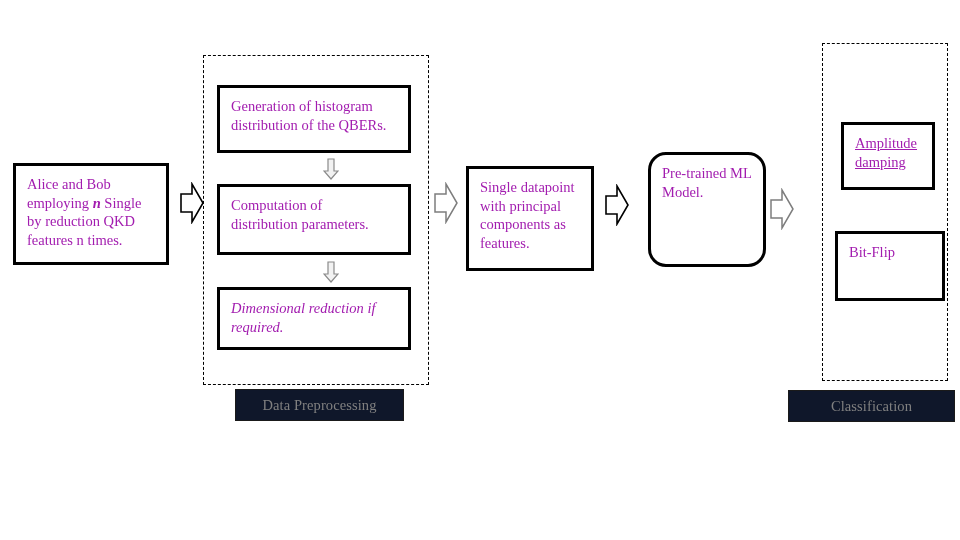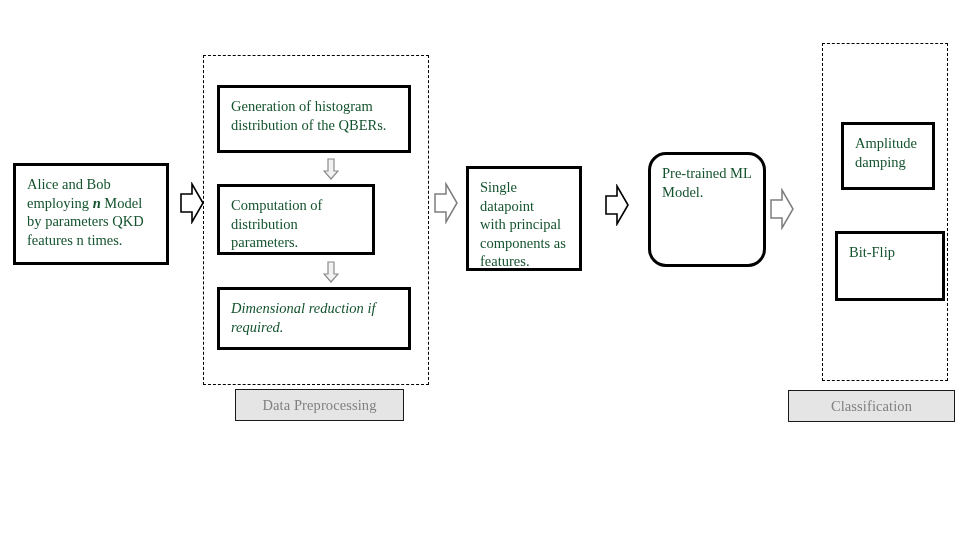--- a/index.html
+++ b/index.html
@@ -27,7 +27,7 @@
     font-size: 14.5px;
     line-height: 1.28;
     padding: 9px 11px 6px 11px;
-    color: #14532d;
+    color: #a21caf;
   }
   .node .txt {
     display: block;

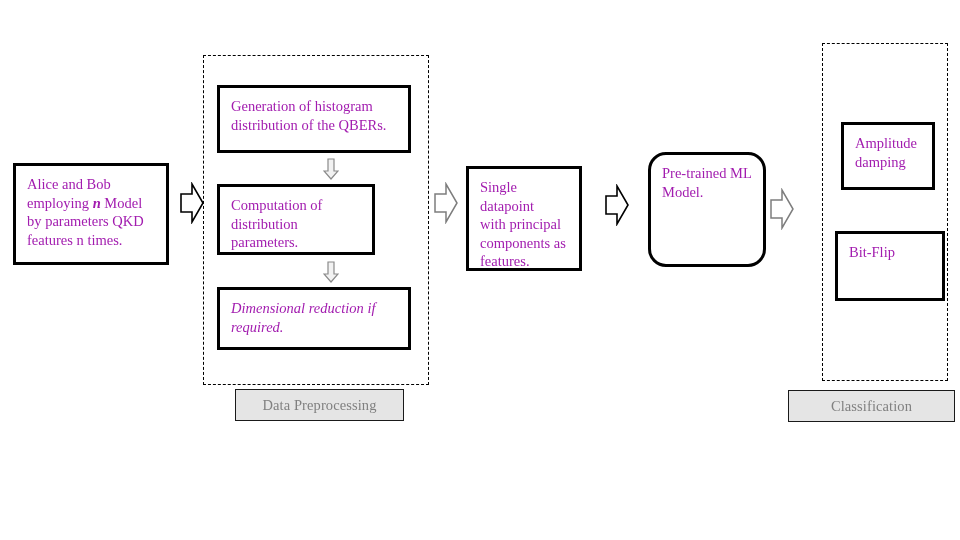--- a/index.html
+++ b/index.html
@@ -138,7 +138,7 @@
 
   <div class="group-box" style="left:822px; top:43px; width:126px; height:338px;"></div>
 
-  <div class="node" style="left:841px; top:122px; width:94px; height:68px;">
+  <div class="node" style="left:841px; top:122px; width:94px; height:68px;text-decoration:underline;">
     <span class="txt">Amplitude
 damping</span>
   </div>

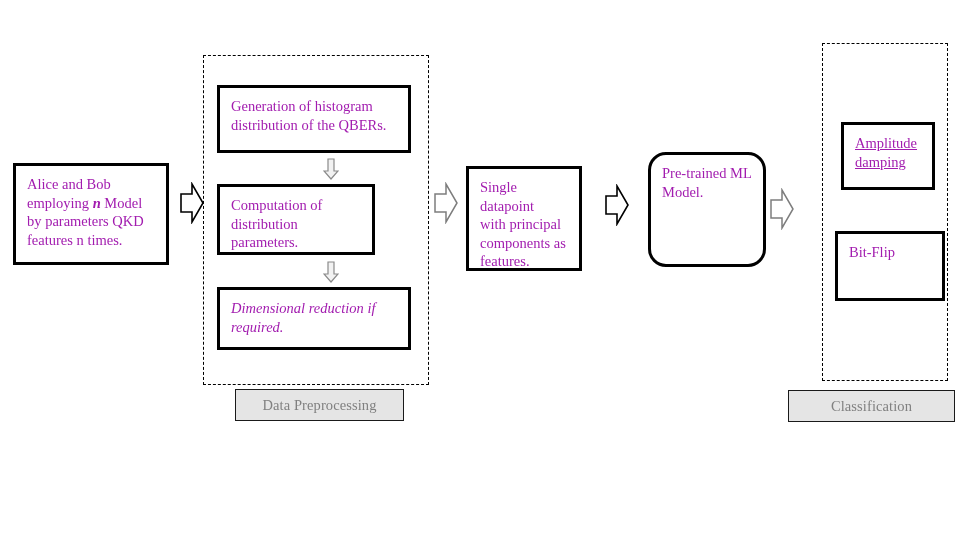--- a/index.html
+++ b/index.html
@@ -112,7 +112,7 @@
     </svg>
   </div>
 
-  <div class="node" style="left:466px; top:166px; width:116px; height:105px;">
+  <div class="node" style="left:466px; top:166px; width:128px; height:105px;">
     <span class="txt">Single datapoint
 with principal
 components as

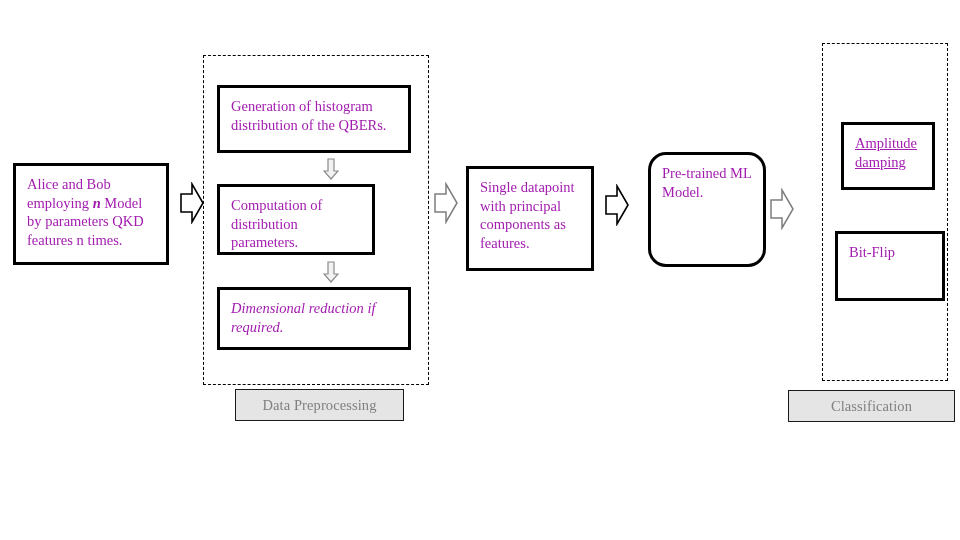--- a/index.html
+++ b/index.html
@@ -64,7 +64,7 @@
 <div id="canvas">
 
   <div class="node" style="left:13px; top:163px; width:156px; height:102px;">
-    <span class="txt"><span>Alice and Bob</span><br><span>employing </span><span class="bold-italic">n</span><span> Model</span><br><span>by parameters QKD</span><br><span>features n times.</span></span>
+    <span class="txt"><span>Alice and Bob</span><br><span>employing </span><span class="bold-italic">n</span><span> Single</span><br><span>by parameters QKD</span><br><span>features n times.</span></span>
   </div>
 
   <div class="arrow" style="left:180px; top:182px;">

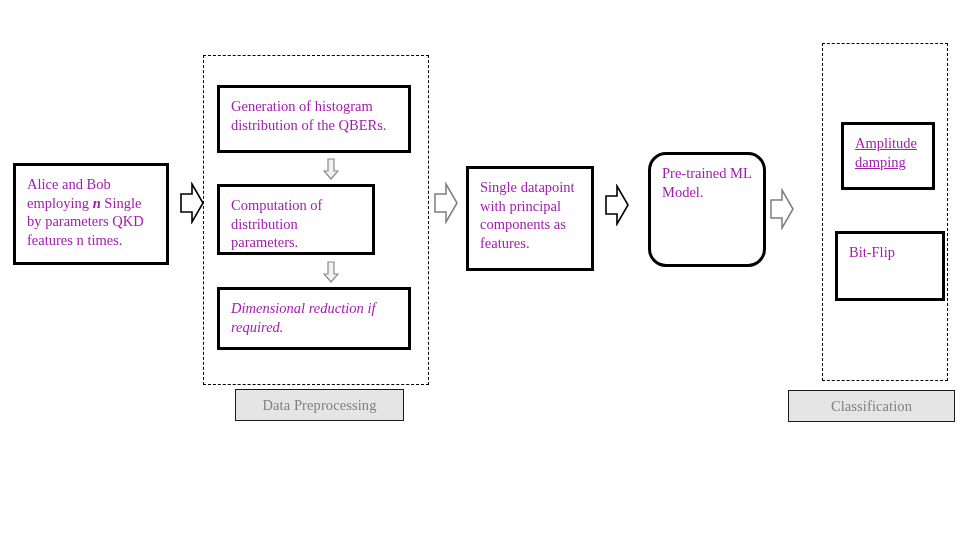--- a/index.html
+++ b/index.html
@@ -86,7 +86,7 @@
     </svg>
   </div>
 
-  <div class="node" style="left:217px; top:184px; width:158px; height:71px;">
+  <div class="node" style="left:217px; top:184px; width:194px; height:71px;">
     <span class="txt">Computation of
 distribution parameters.</span>
   </div>

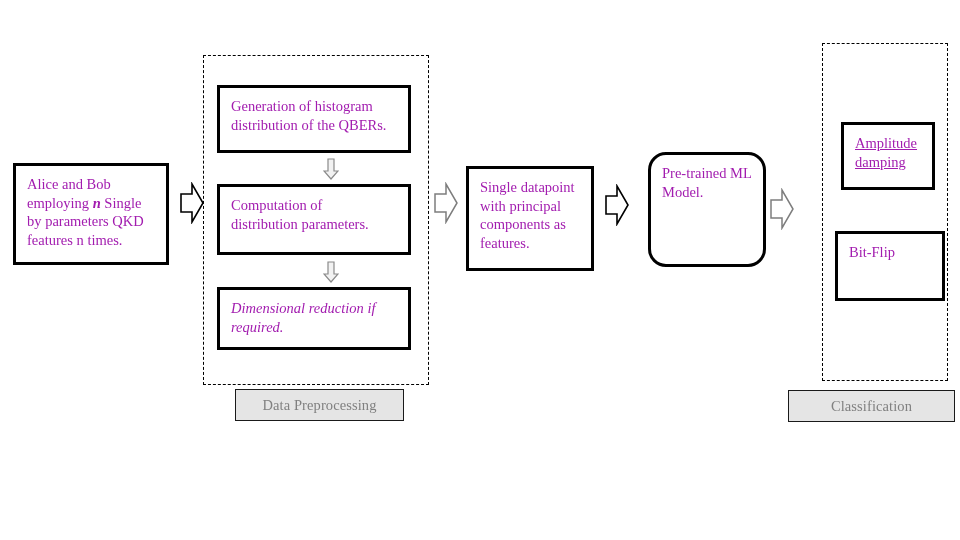--- a/index.html
+++ b/index.html
@@ -64,7 +64,7 @@
 <div id="canvas">
 
   <div class="node" style="left:13px; top:163px; width:156px; height:102px;">
-    <span class="txt"><span>Alice and Bob</span><br><span>employing </span><span class="bold-italic">n</span><span> Single</span><br><span>by parameters QKD</span><br><span>features n times.</span></span>
+    <span class="txt"><span>Alice and Bob</span><br><span>employing </span><span class="bold-italic">n</span><span> Single</span><br><span>by reduction QKD</span><br><span>features n times.</span></span>
   </div>
 
   <div class="arrow" style="left:180px; top:182px;">

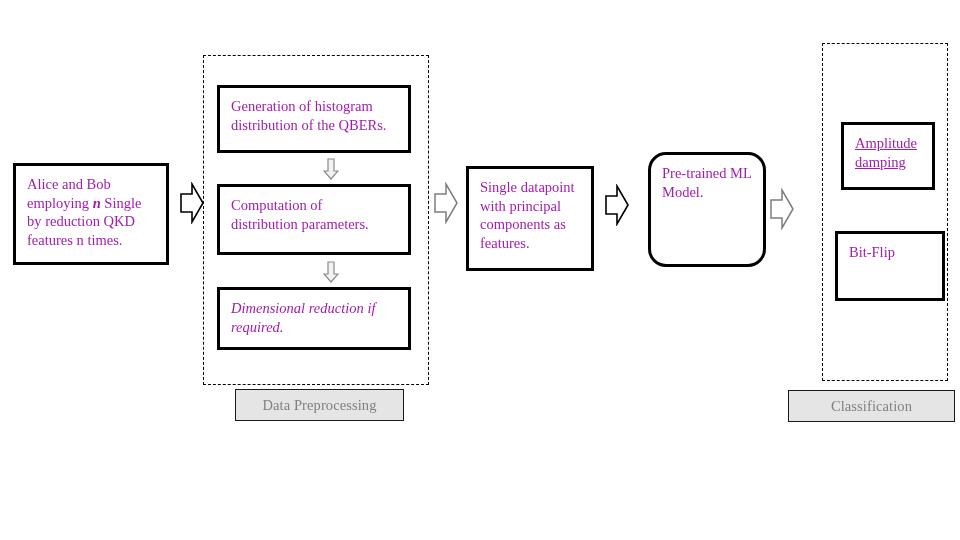--- a/index.html
+++ b/index.html
@@ -43,7 +43,7 @@
     position: absolute;
     box-sizing: border-box;
     border: 1px solid #1a1a1a;
-    background: #e5e5e5;
+    background: #0f172a;
     color: #808080;
     font-size: 14.5px;
     display: flex;

